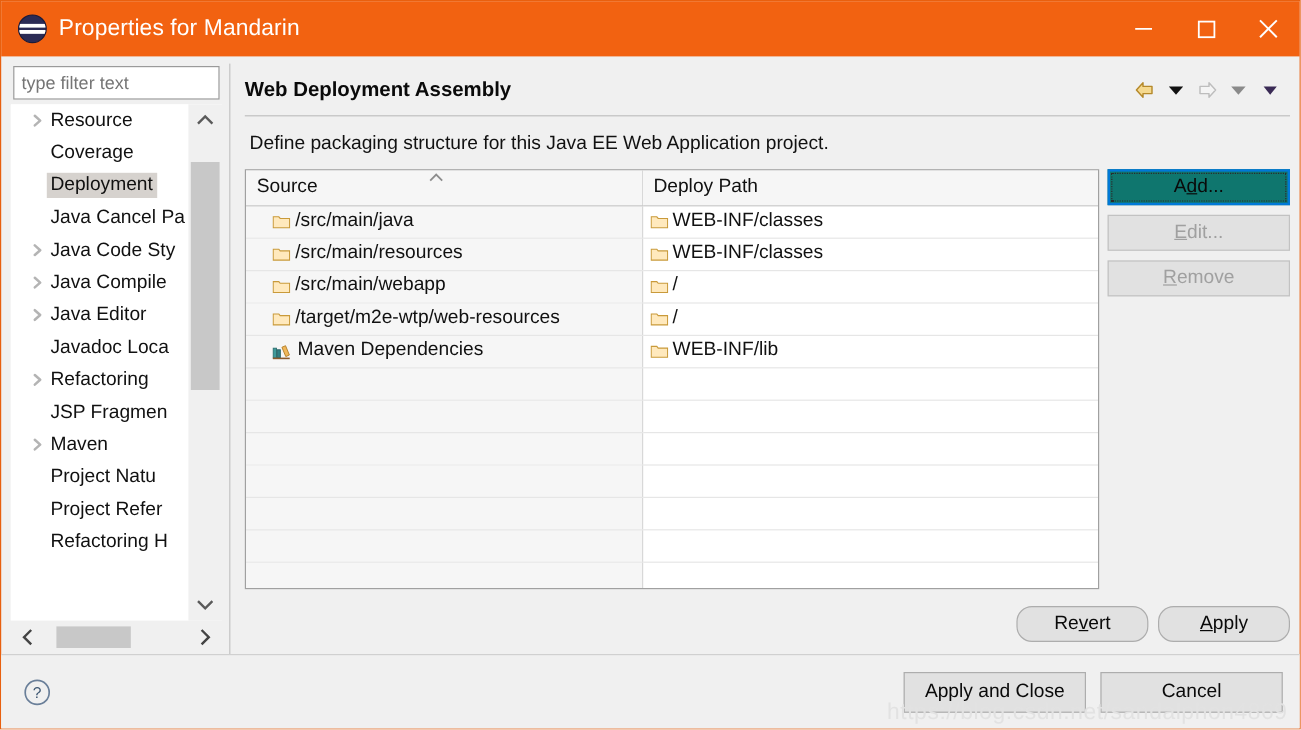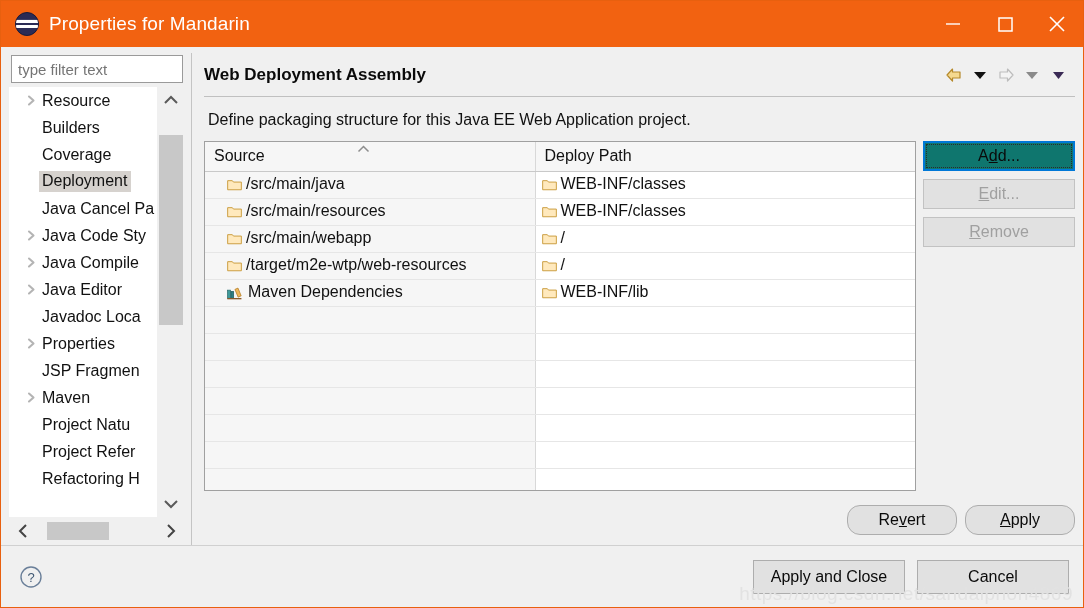--- a/index.html
+++ b/index.html
@@ -355,10 +355,6 @@
                 </svg>
               </span>
               <span class="tlabel">Resource</span>
-            </div>
-            <div class="tree-item">
-              <span class="twisty"></span>
-              <span class="tlabel">Builders</span>
             </div>
             <div class="tree-item">
               <span class="twisty"></span>

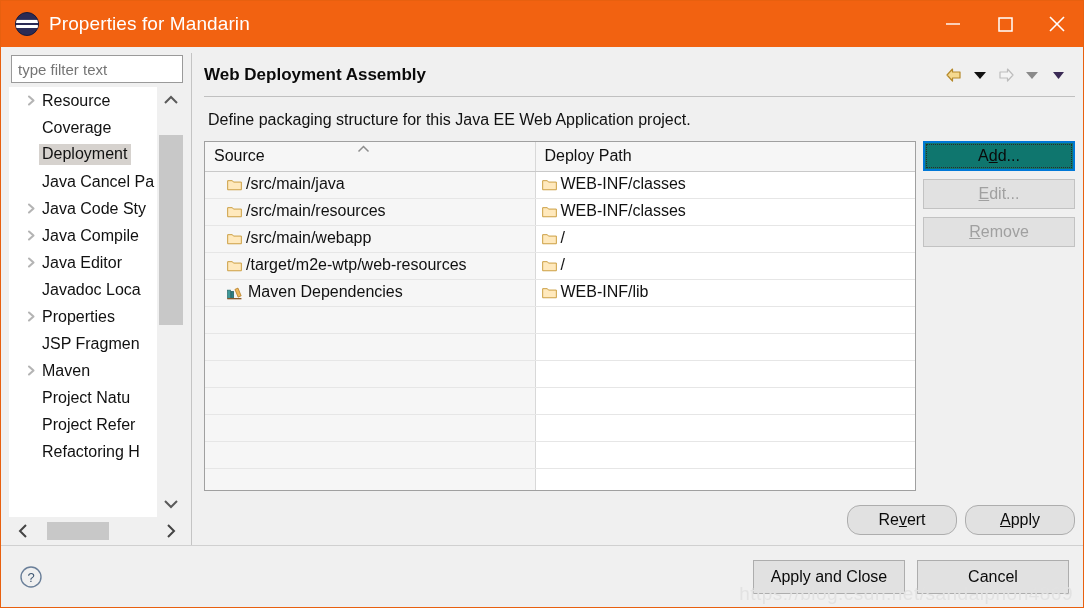--- a/index.html
+++ b/index.html
@@ -402,7 +402,7 @@
                   <polyline points="3,2.5 7.5,6.5 3,10.5" fill="none" stroke="#b4b4b4" stroke-width="2.1" stroke-linecap="round" stroke-linejoin="round"></polyline>
                 </svg>
               </span>
-              <span class="tlabel">Properties</span>
+              <span class="tlabel">Refactoring</span>
             </div>
             <div class="tree-item">
               <span class="twisty"></span>

